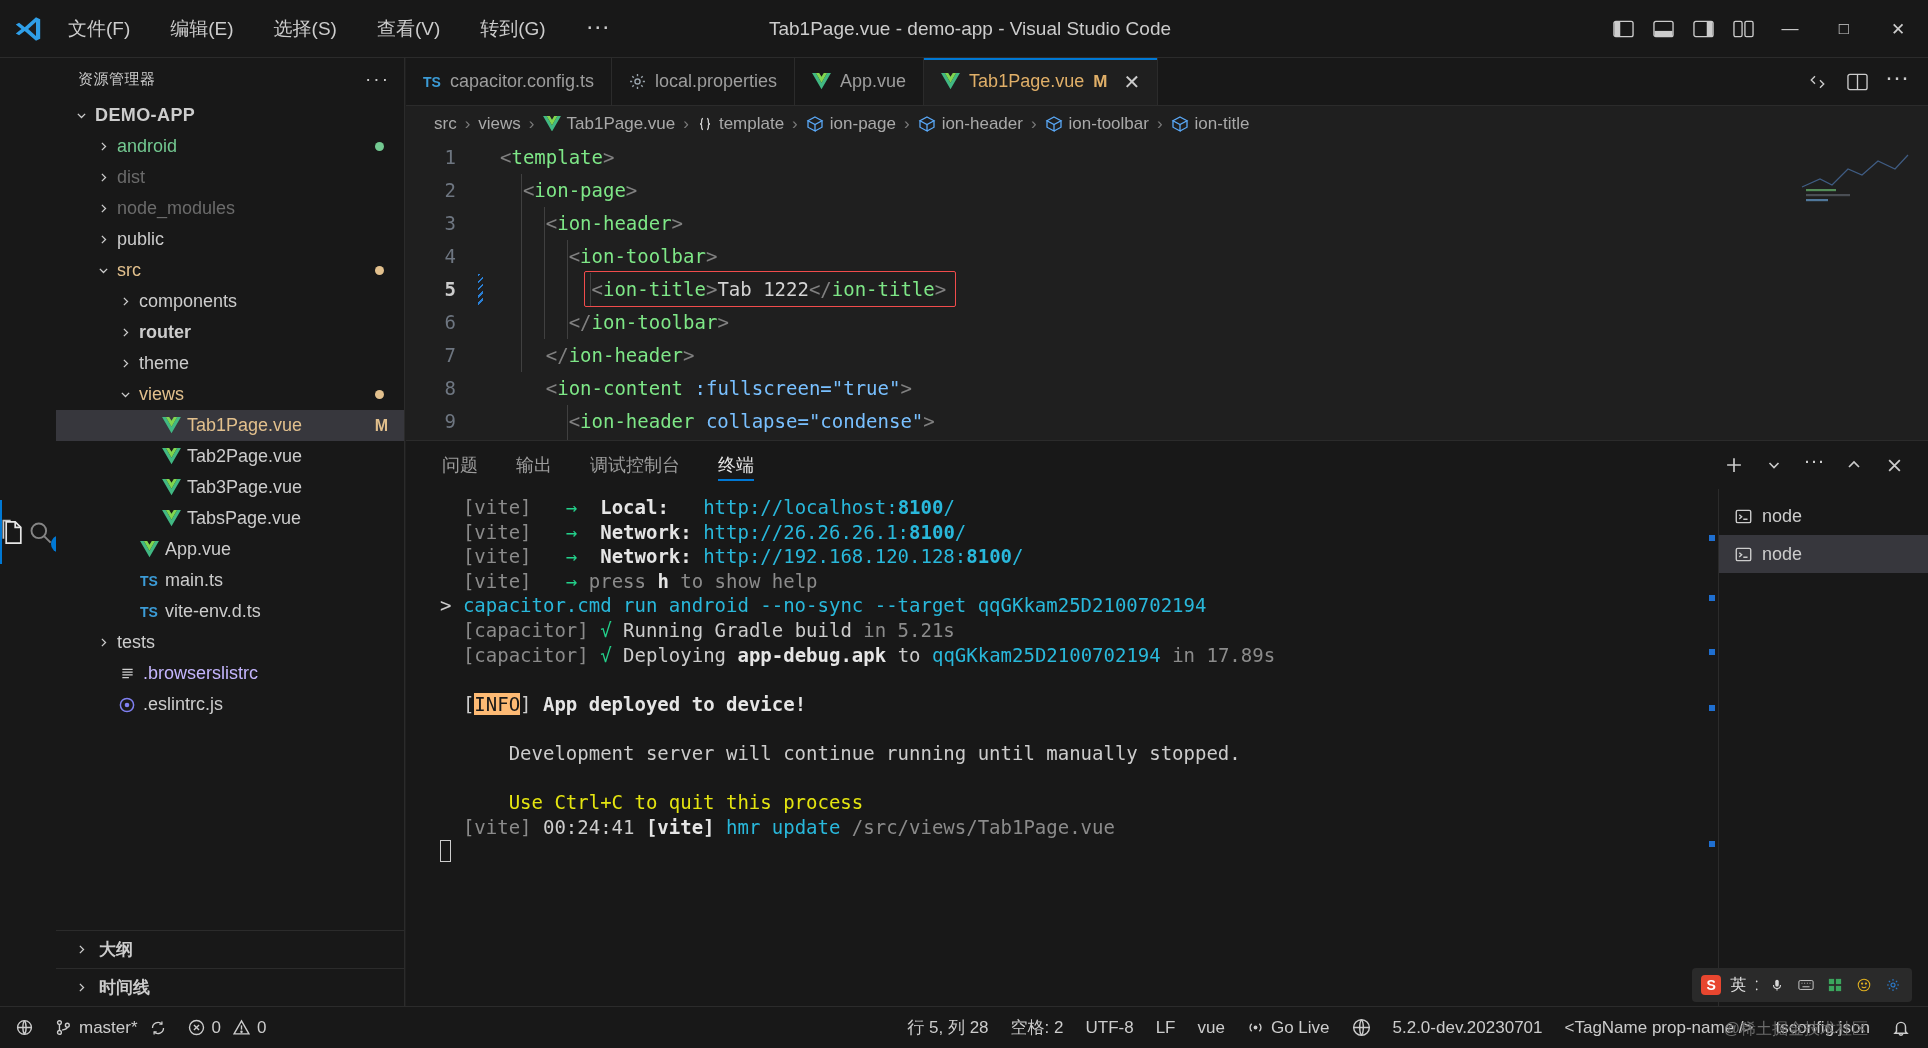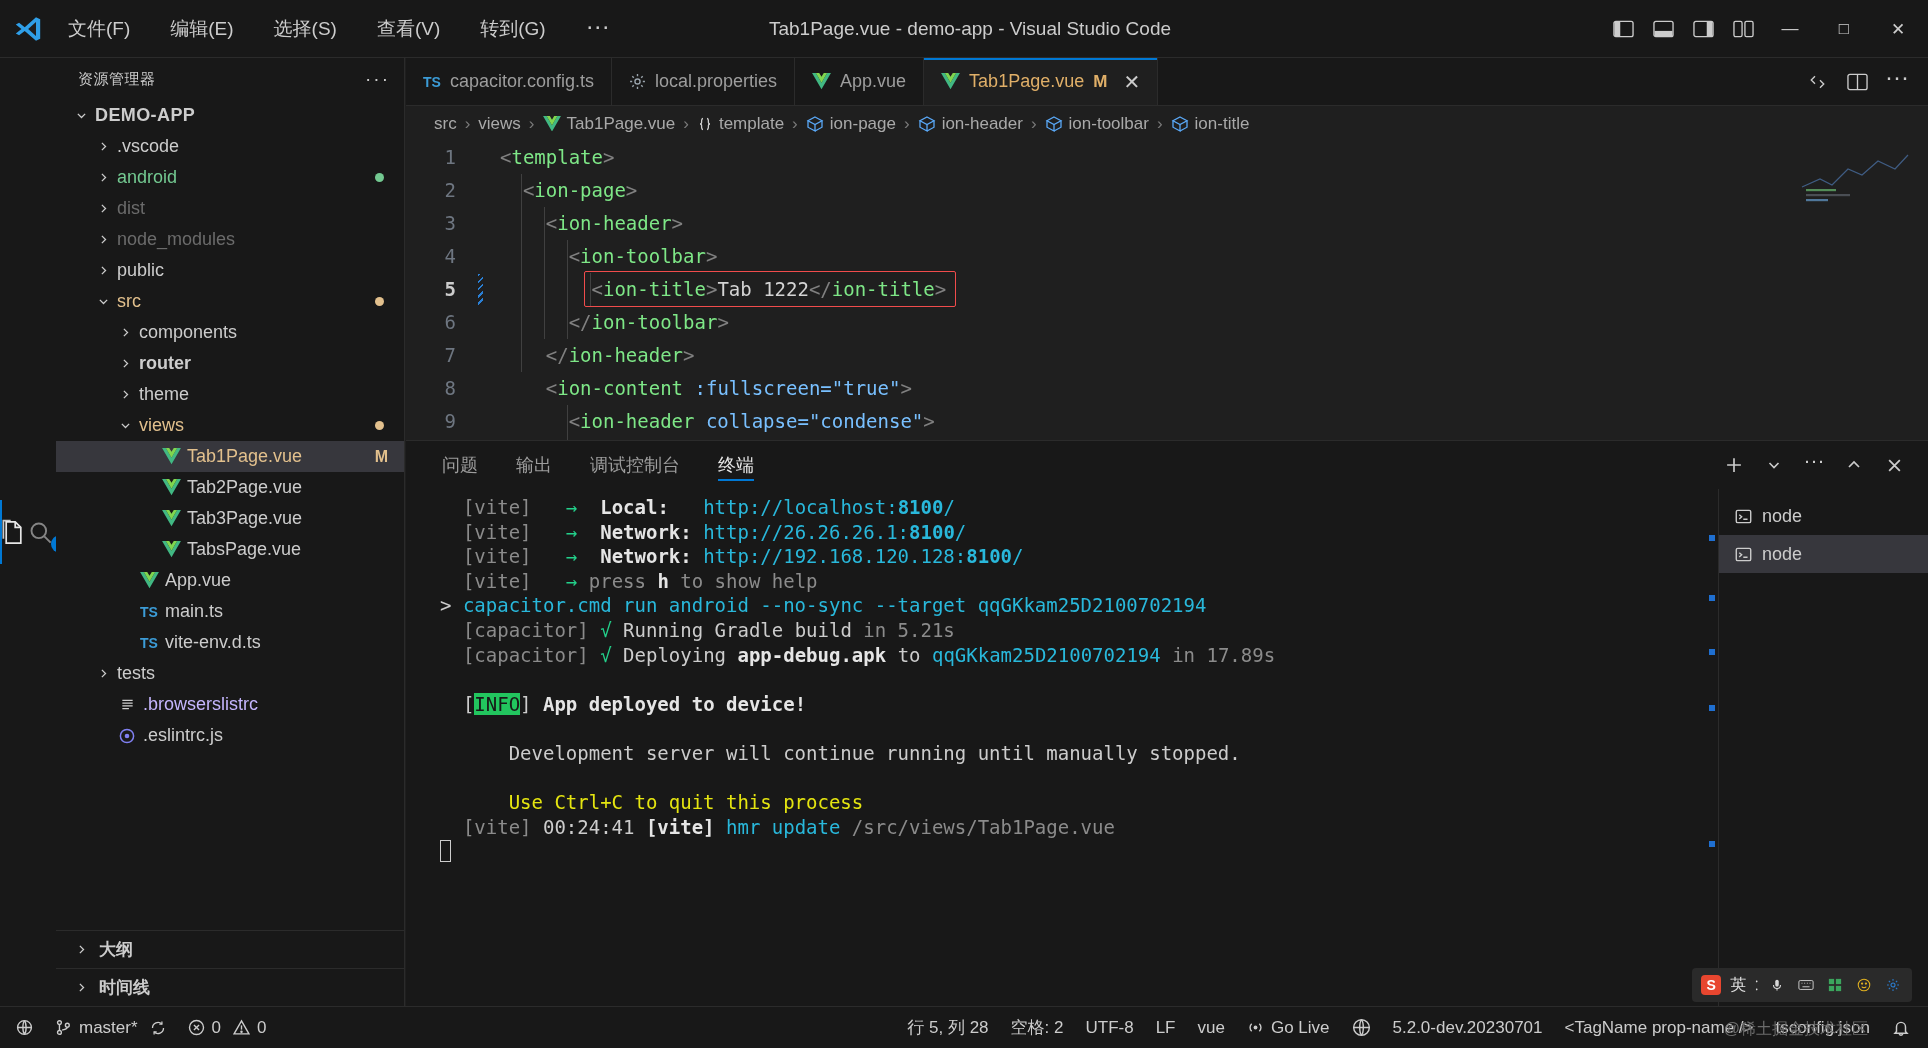--- a/index.html
+++ b/index.html
@@ -381,14 +381,6 @@
       <span class="fname" style="color:#cccccc;font-weight:bold;letter-spacing:.4px;">DEMO-APP</span>
     </div>
     <div id="tree-rows">
-        <div class="tree-row" style="padding-left: 36px;">
-          <span class="chev">
-            <svg width="13" height="13" viewBox="0 0 16 16" fill="none" stroke="#cccccc" stroke-width="1.6">
-              <path d="M6 3.5 L10.5 8 L6 12.5"></path>
-            </svg>
-          </span>
-          <span class="fname" style="color: rgb(204, 204, 204);">.vscode</span>
-        </div>
         <div class="tree-row" style="padding-left: 36px;">
           <span class="chev">
             <svg width="13" height="13" viewBox="0 0 16 16" fill="none" stroke="#cccccc" stroke-width="1.6">

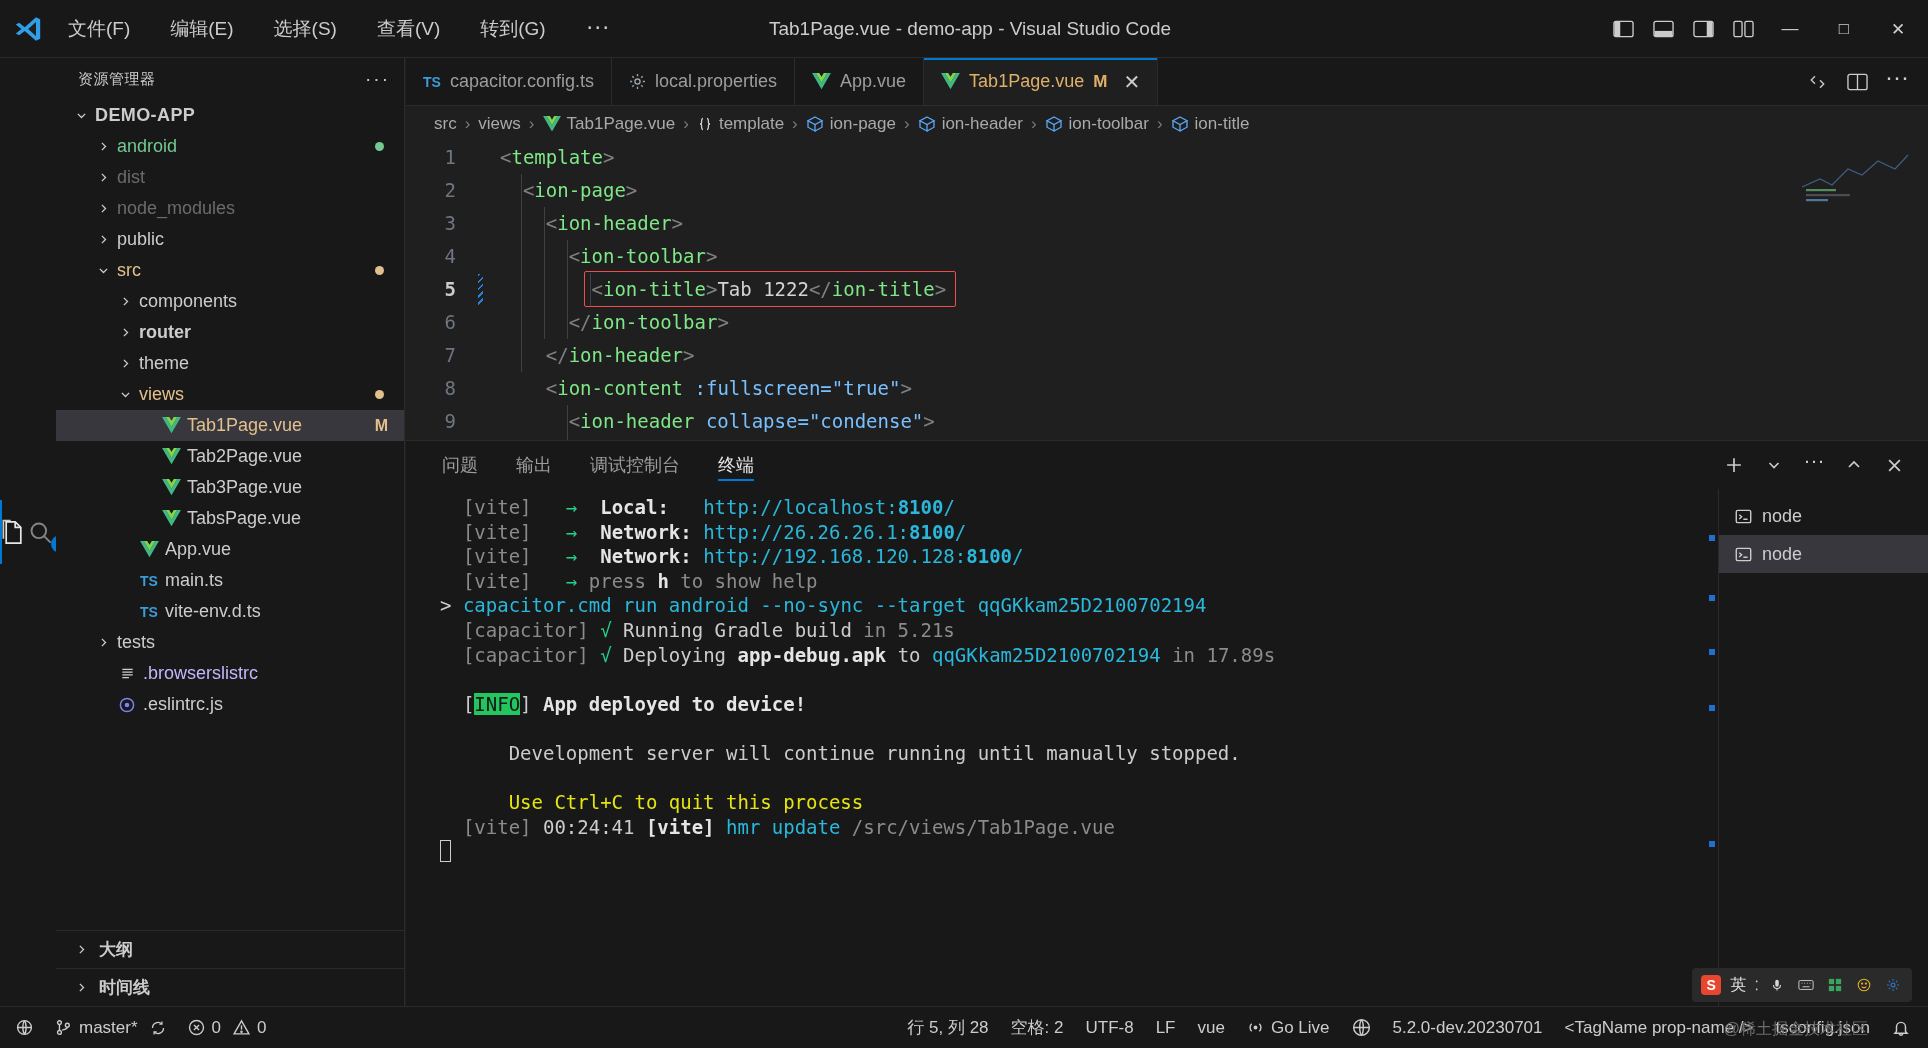--- a/index.html
+++ b/index.html
@@ -210,7 +210,7 @@
   .t-white { color:#e5e5e5; font-weight:bold;text-align:right; }
   .t-plain { color:#cccccc; }
   .t-yellow { color:#e5e510; }
-  .t-inv { background:#22c55e; color:#181818; }
+  .t-inv { background:#fdba74; color:#181818; }
   #cursor-block {
     display:inline-block; width:11px; height:22px;
     border:1px solid #cccccc; vertical-align:-4px;

